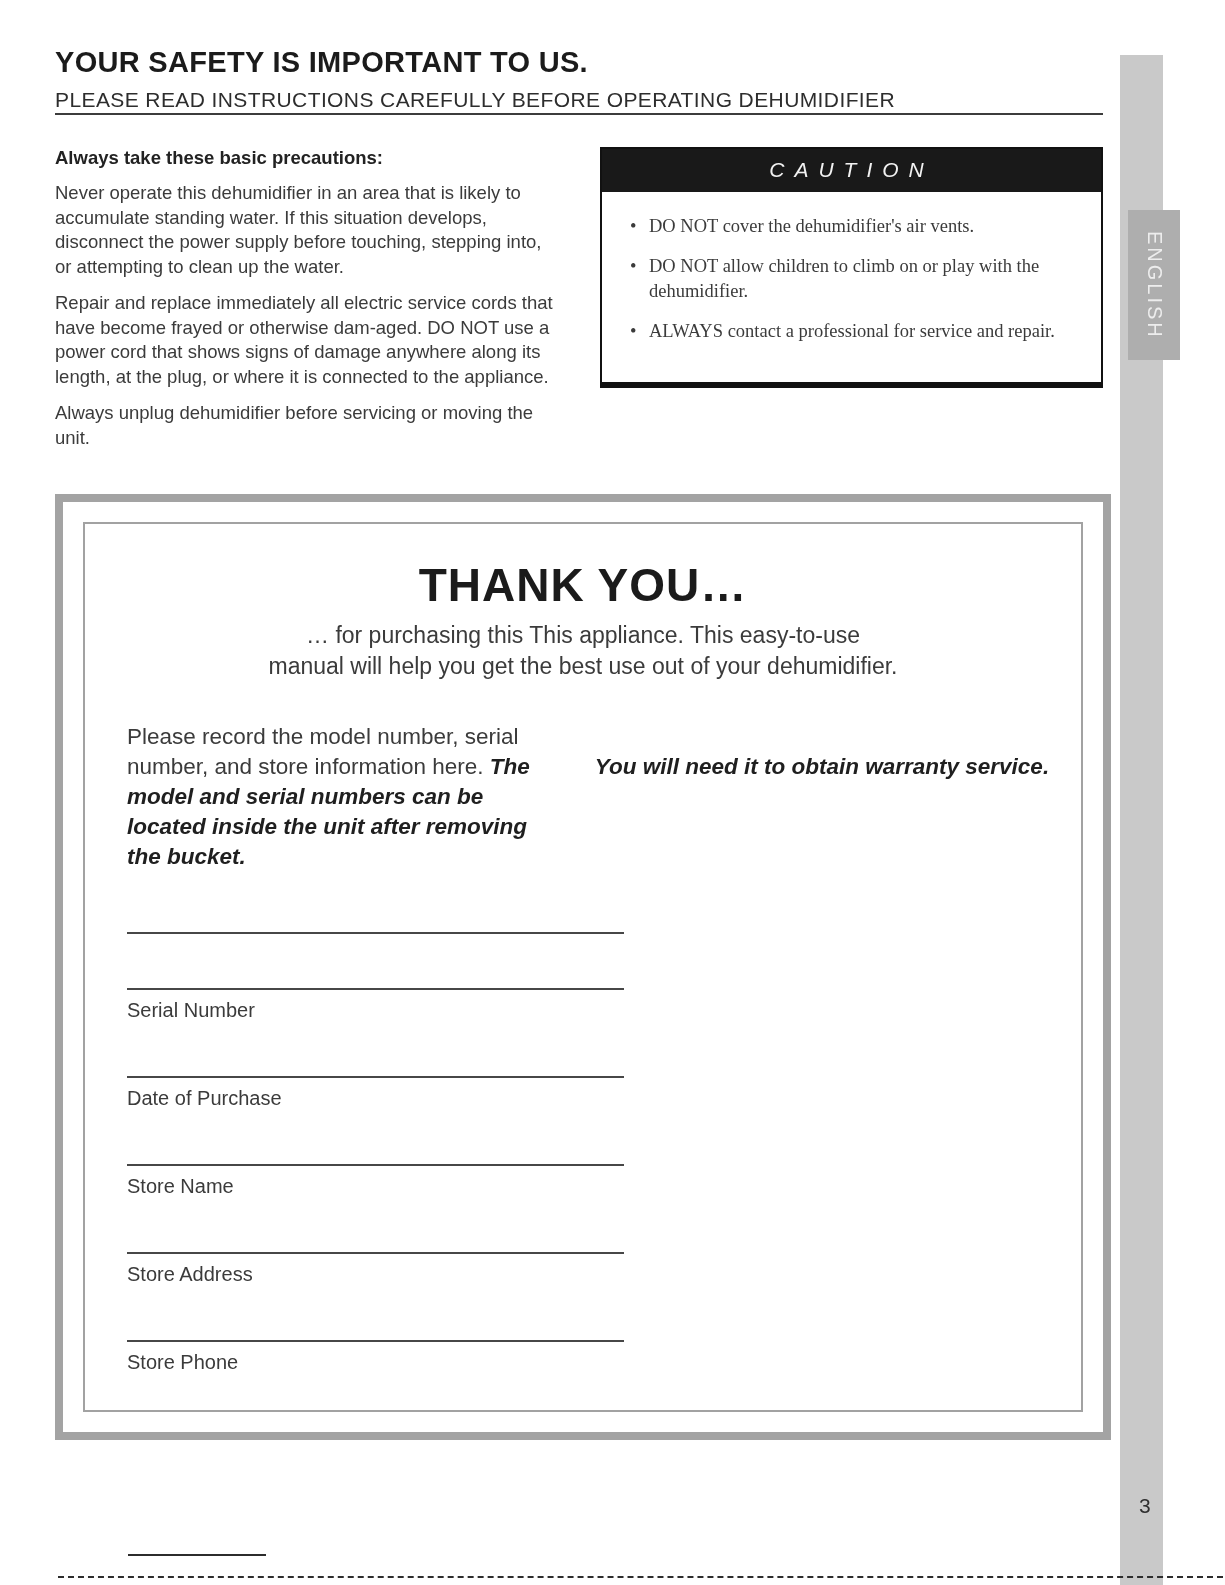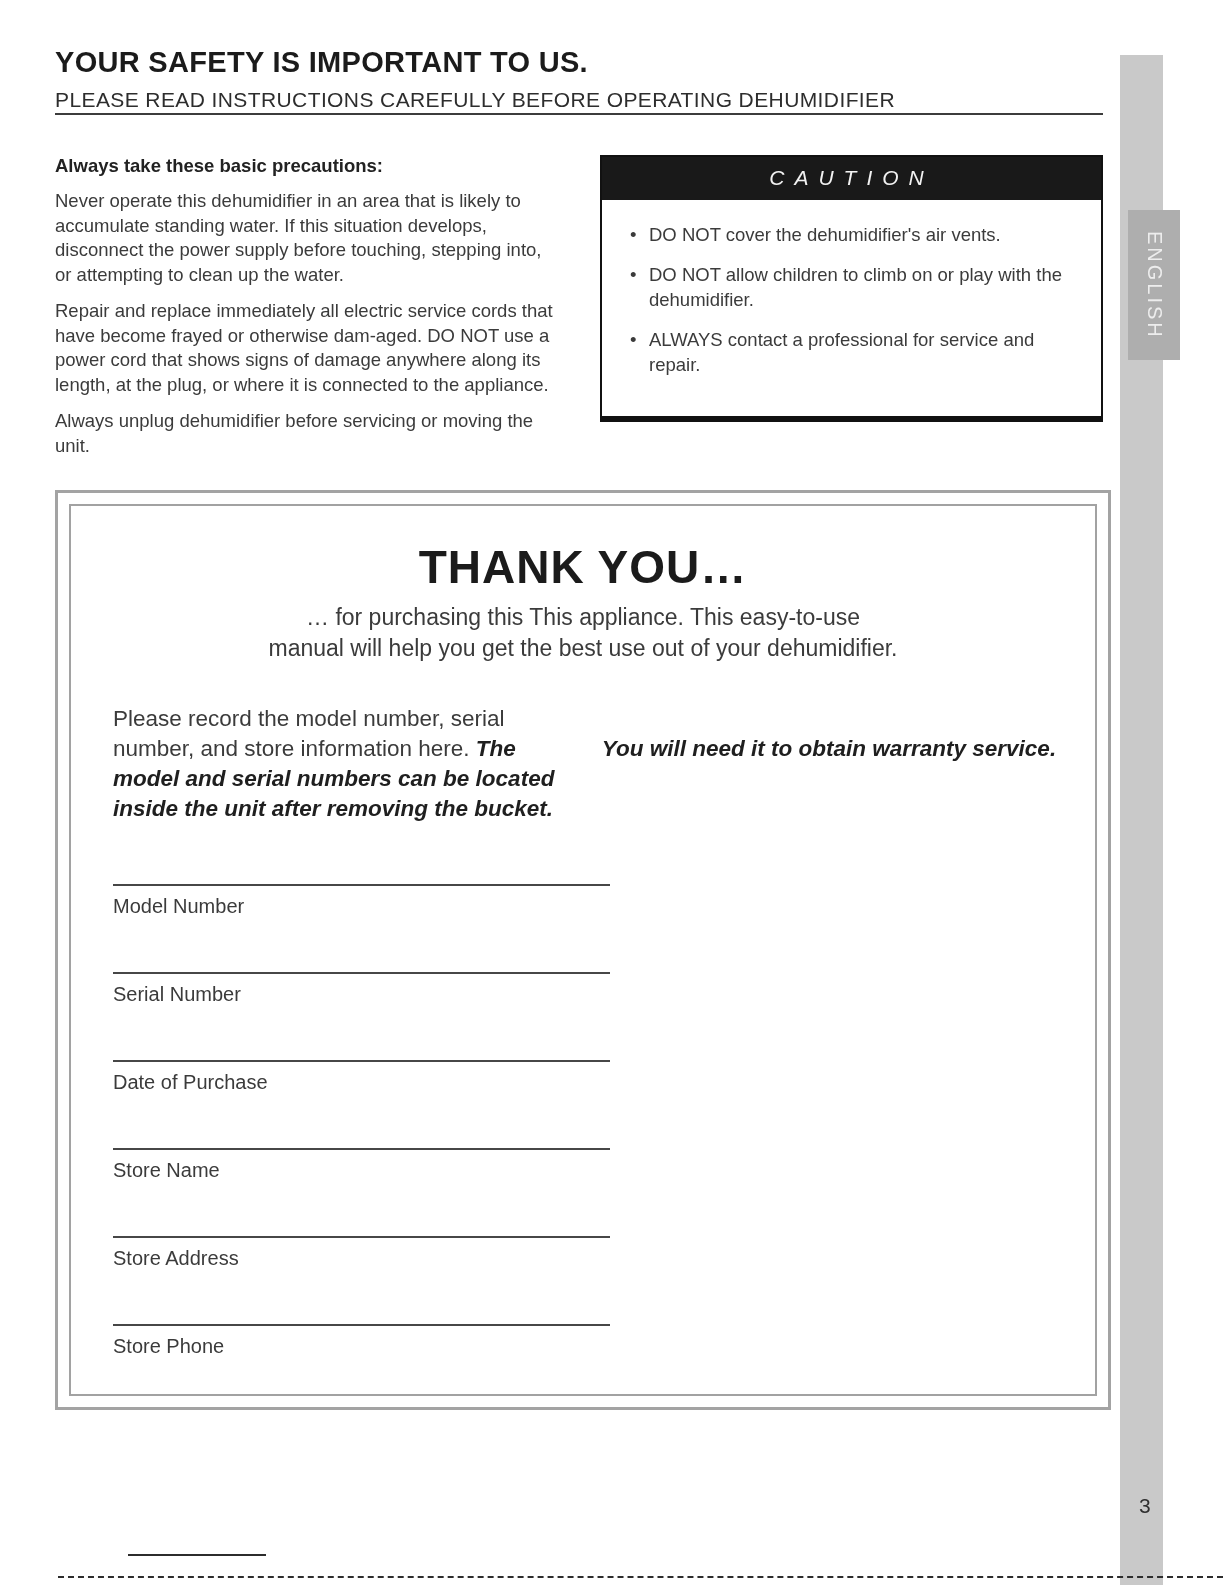--- a/index.html
+++ b/index.html
@@ -22,7 +22,7 @@
   .subtitle { margin-top:9px; font-size:21px; color:#2d2d2d; letter-spacing:0.4px;
     border-bottom:2px solid #3c3c3c; padding-bottom:1px; }
 
-  .two-col { display:flex; margin-top:40px; }
+  .two-col { display:flex; margin-top:32px; }
   .left-col { width:505px; margin-right:40px; flex:none; }
   .left-col .lead { font-size:18.5px; font-weight:bold; color:#222222; margin-bottom:12px; }
   .left-col p.body { font-size:18.5px; line-height:24.5px; margin-bottom:12px; }

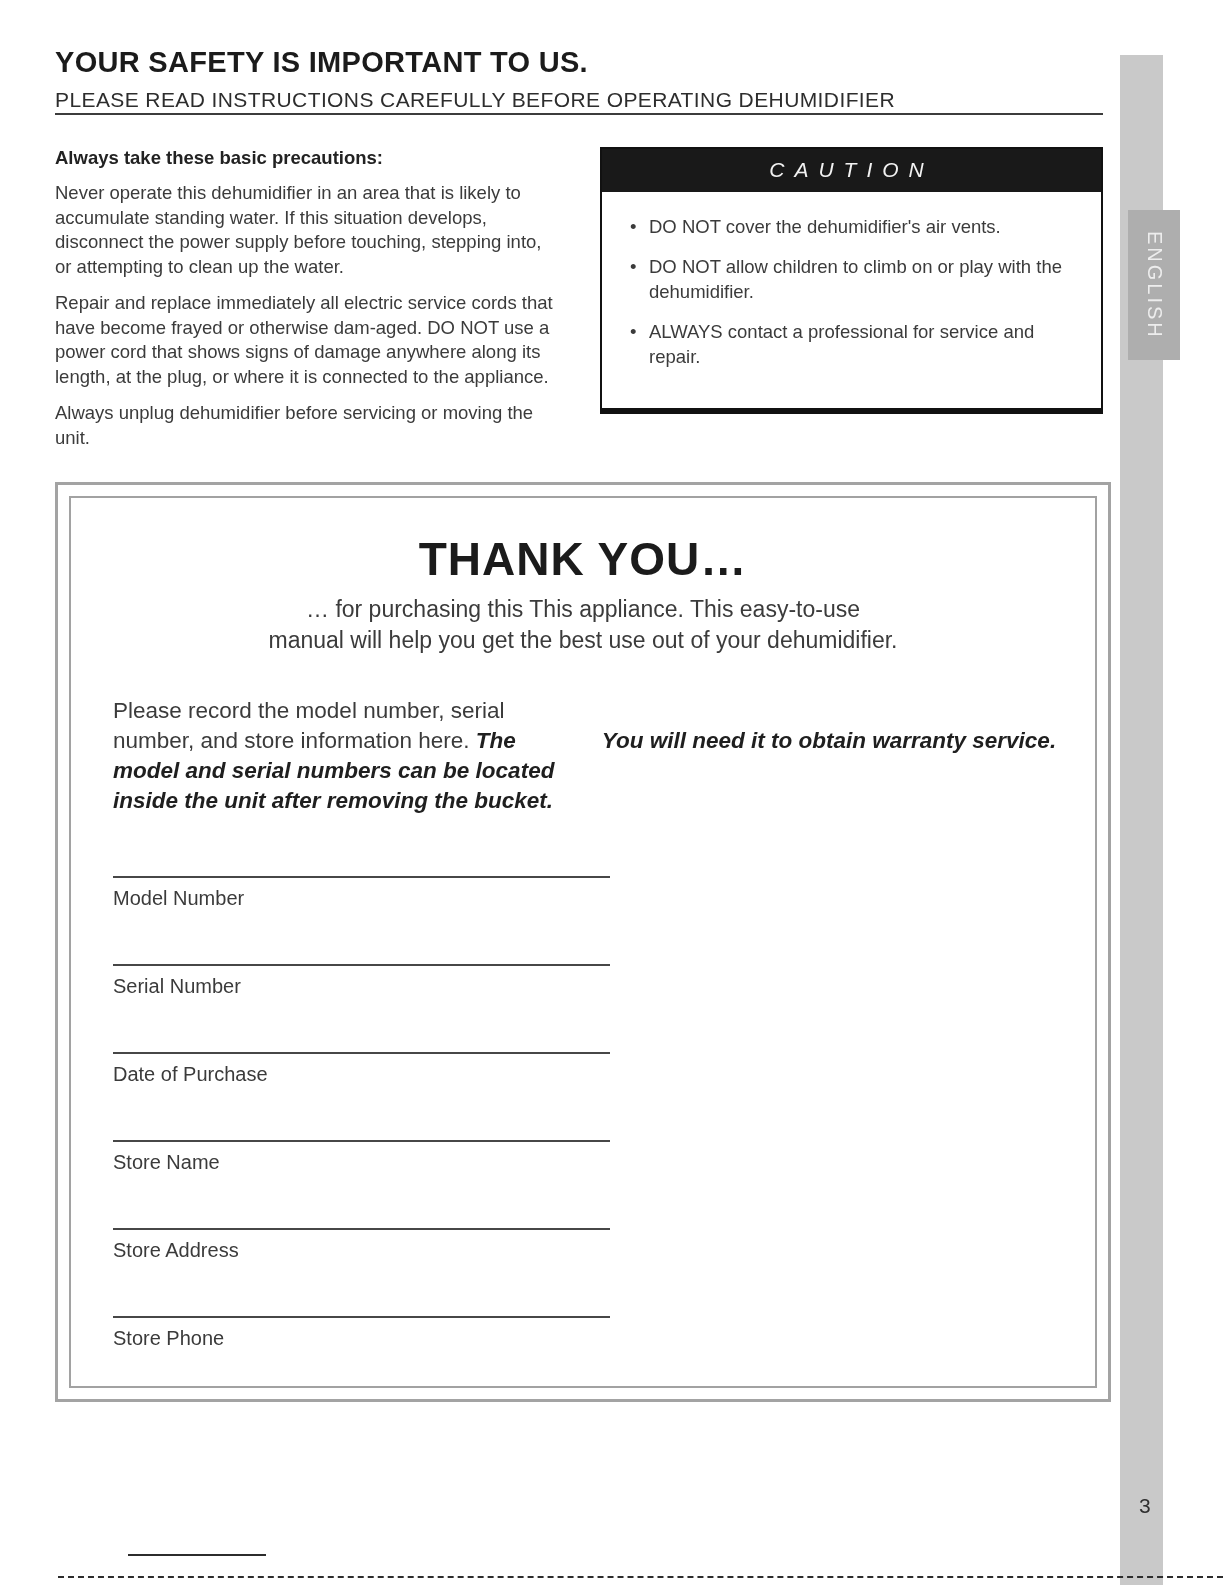--- a/index.html
+++ b/index.html
@@ -31,7 +31,7 @@
   .caution-header { background:#191919; color:#f2f2f2; text-align:center;
     font-size:21px; letter-spacing:10px; padding:9px 0 10px;font-style:italic; }
   .caution-body { padding:22px 22px 24px 26px; }
-  .caution-body ul { list-style:none; }
+  .caution-body ul { list-style:none;font-family:Liberation Serif, serif; }
   .caution-body li { position:relative; padding-left:21px; font-size:18.5px; line-height:25.5px; margin-bottom:14px; }
   .caution-body li::before { content:"\2022"; position:absolute; left:2px; top:0; }
   .caution-body .warning { font-size:18.5px; line-height:26.5px; margin-top:18px; }

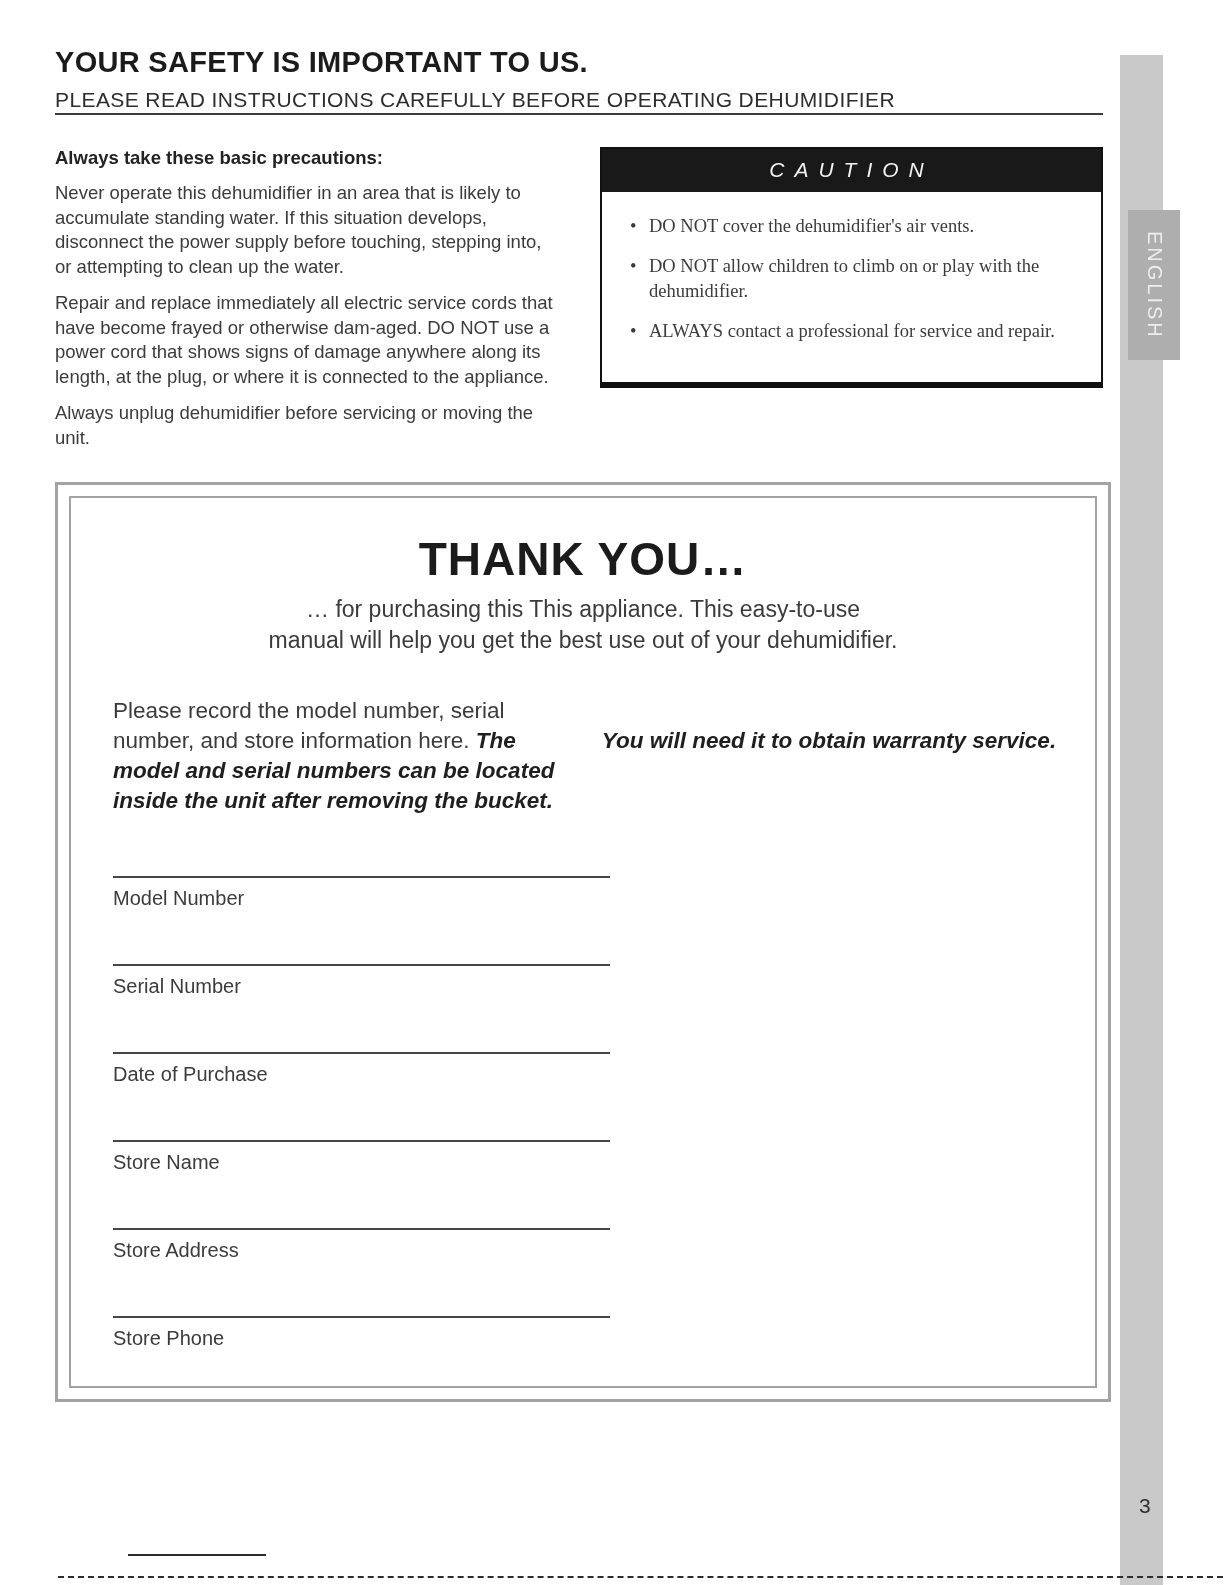--- a/index.html
+++ b/index.html
@@ -36,7 +36,7 @@
   .caution-body li::before { content:"\2022"; position:absolute; left:2px; top:0; }
   .caution-body .warning { font-size:18.5px; line-height:26.5px; margin-top:18px; }
 
-  .ty-outer { margin-top:20px; width:1056px; border:3px solid #a3a3a3; padding:11px; background:#ffffff; }
+  .ty-outer { margin-top:32px; width:1056px; border:8px solid #a3a3a3; padding:20px; background:#ffffff; }
   .ty-inner { border:2px solid #a2a2a2; padding:34px 20px 36px; min-height:875px; }
   .ty-title { text-align:center; font-size:46px; font-weight:bold; color:#1b1b1b; letter-spacing:1px; }
   .ty-intro { text-align:center; font-size:23px; line-height:31px; margin-top:8px; color:#3b3b3b; }

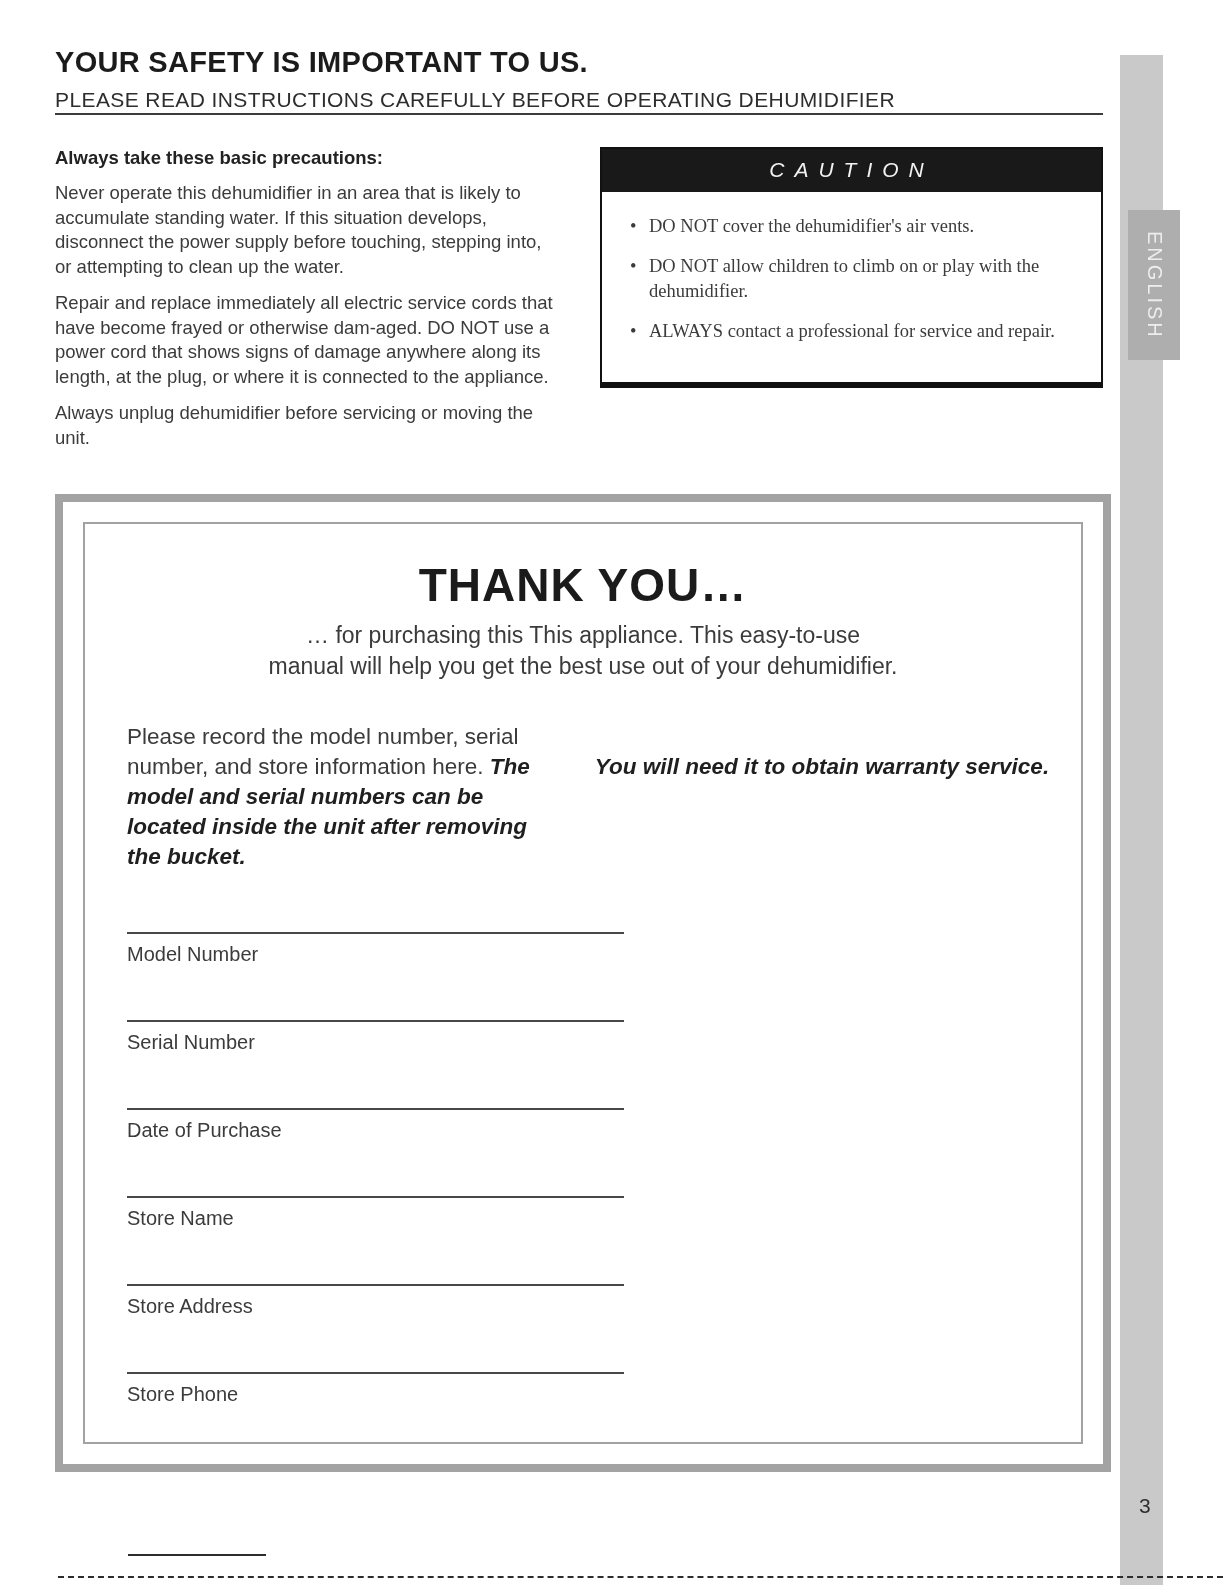--- a/index.html
+++ b/index.html
@@ -119,7 +119,6 @@
         <div class="fields">
           <div class="field">
             <div class="field-line"></div>
-            <div class="field-label">Model Number</div>
           </div>
           <div class="field">
             <div class="field-line"></div>

